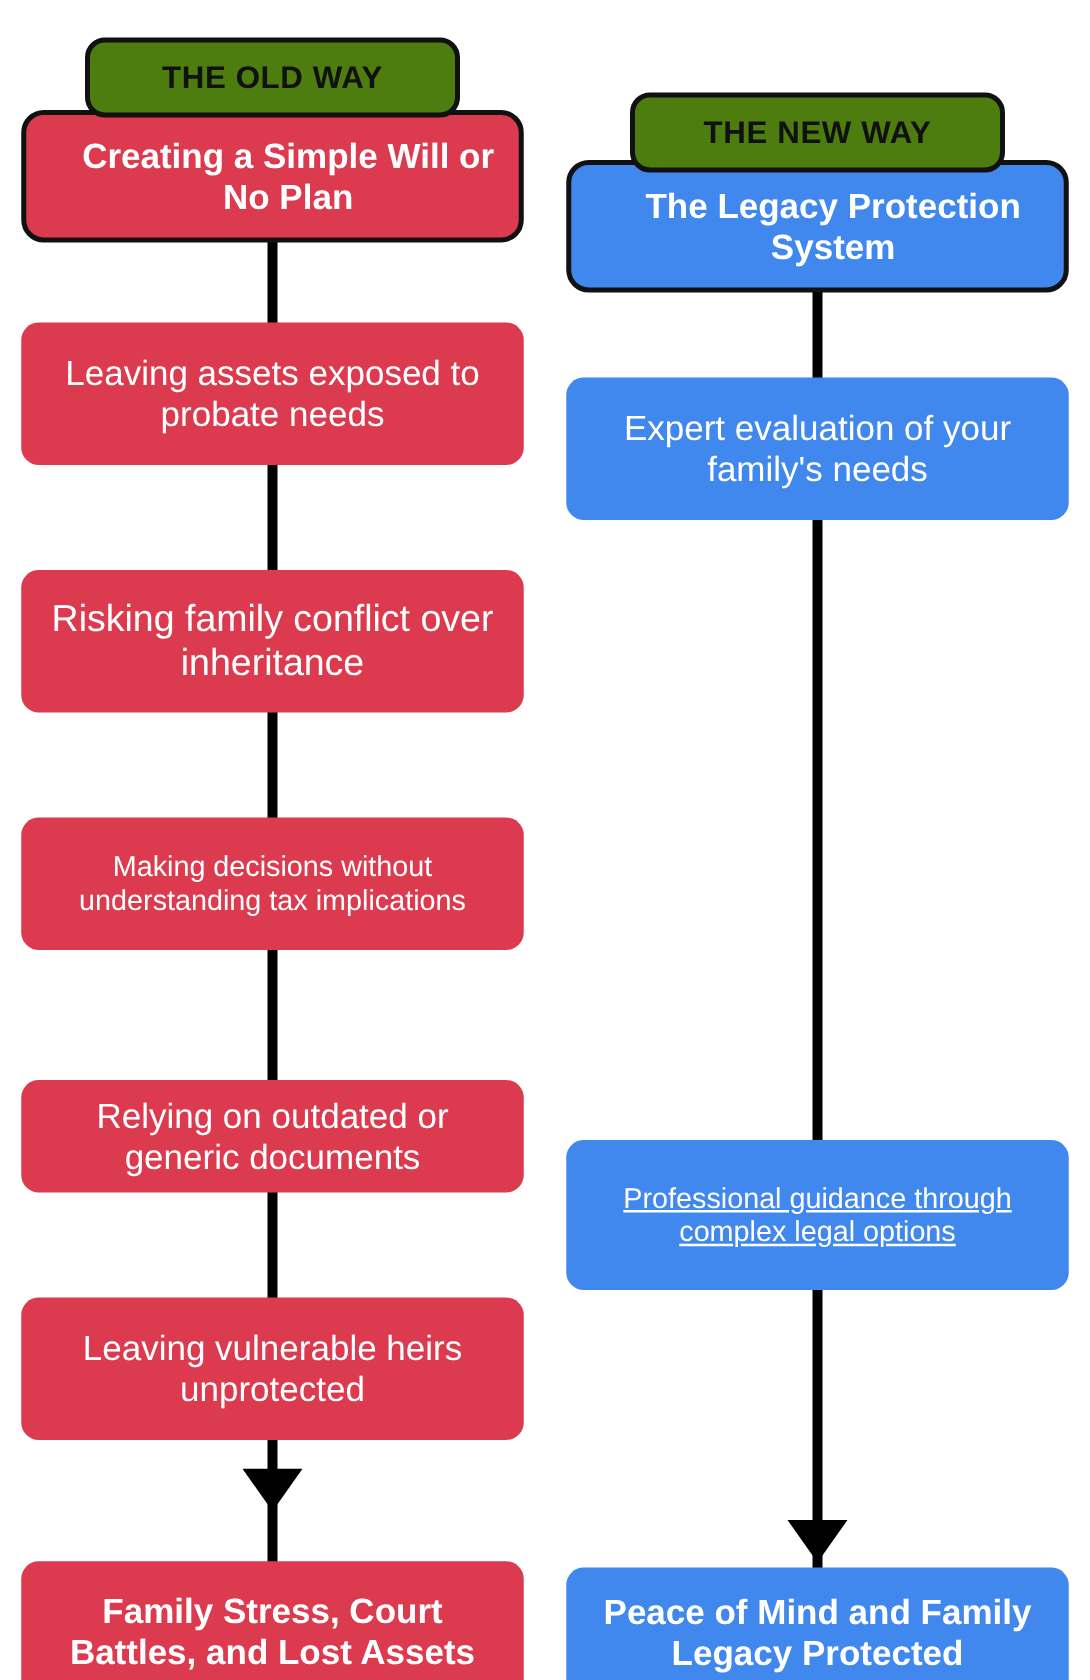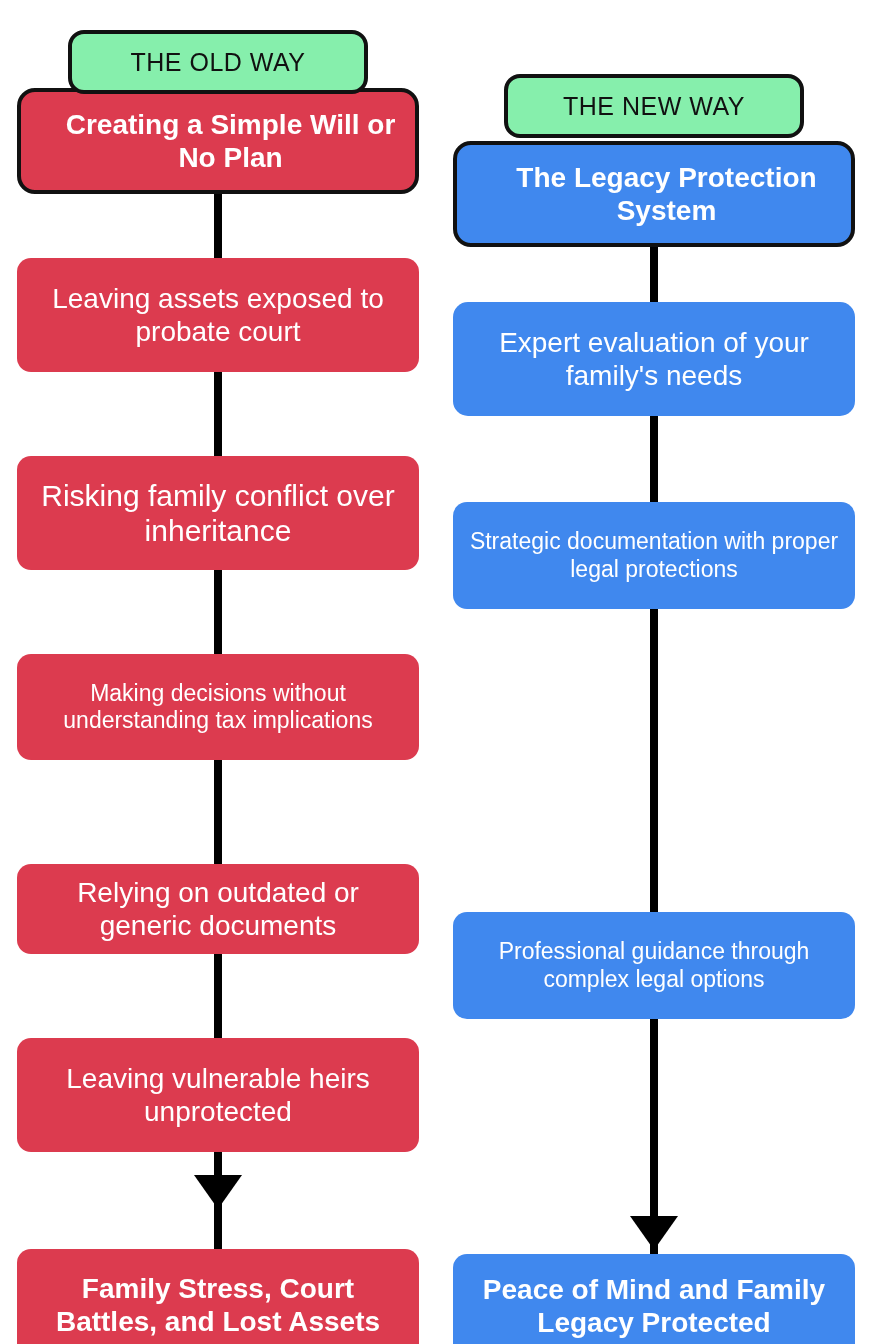--- a/index.html
+++ b/index.html
@@ -86,14 +86,14 @@
     transform: translateX(-50%);
     width: 300px;
     height: 64px;
-    background: #86efac;
+    background: #4d7c0f;
     border: 4px solid #111111;
     border-radius: 16px;
     display: flex;
     align-items: center;
     justify-content: center;
     color: #111111;
-    font-weight: normal;
+    font-weight: bold;
     font-size: 25px;
     letter-spacing: 0.5px;
     z-index: 5;

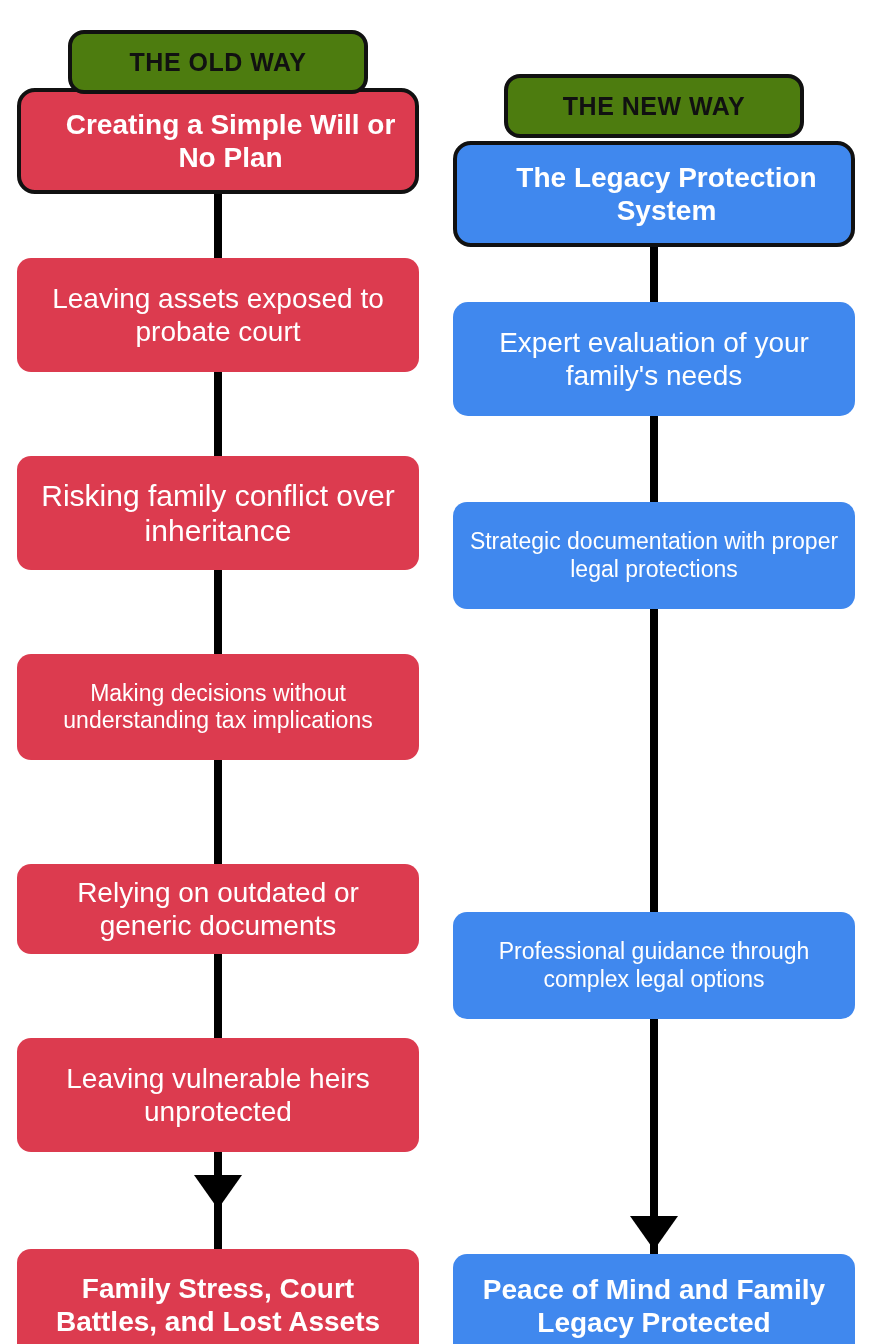--- a/index.html
+++ b/index.html
@@ -149,7 +149,7 @@
 
     <div class="header-pill" style="top:30px;">THE NEW WAY</div>
 
-    <div class="node blue outlined bold" style="top:97px; height:106px; font-size:28px;">
+    <div class="node blue outlined bold" style="top:84px; height:106px; font-size:28px;">
       <span class="node-text">The Legacy Protection System</span>
     </div>
 

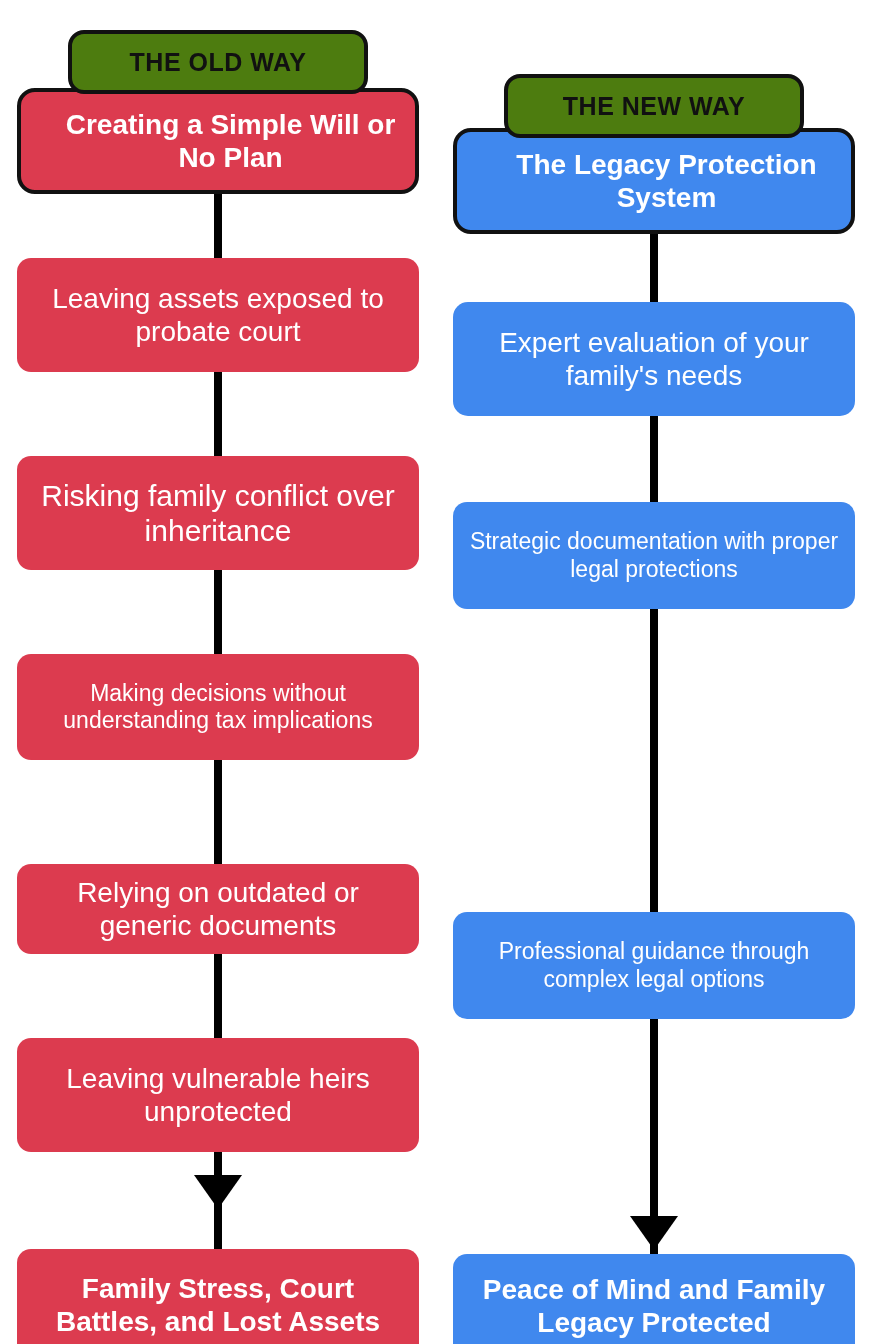--- a/index.html
+++ b/index.html
@@ -117,7 +117,7 @@
     </div>
 
     <div class="node red" style="top:258px; height:114px; font-size:28px;">
-      <span class="node-text">Leaving assets exposed to probate court</span>
+      <span class="node-text">Leaving assets exposed to probate needs</span>
     </div>
 
     <div class="node red" style="top:456px; height:114px; font-size:30px;">

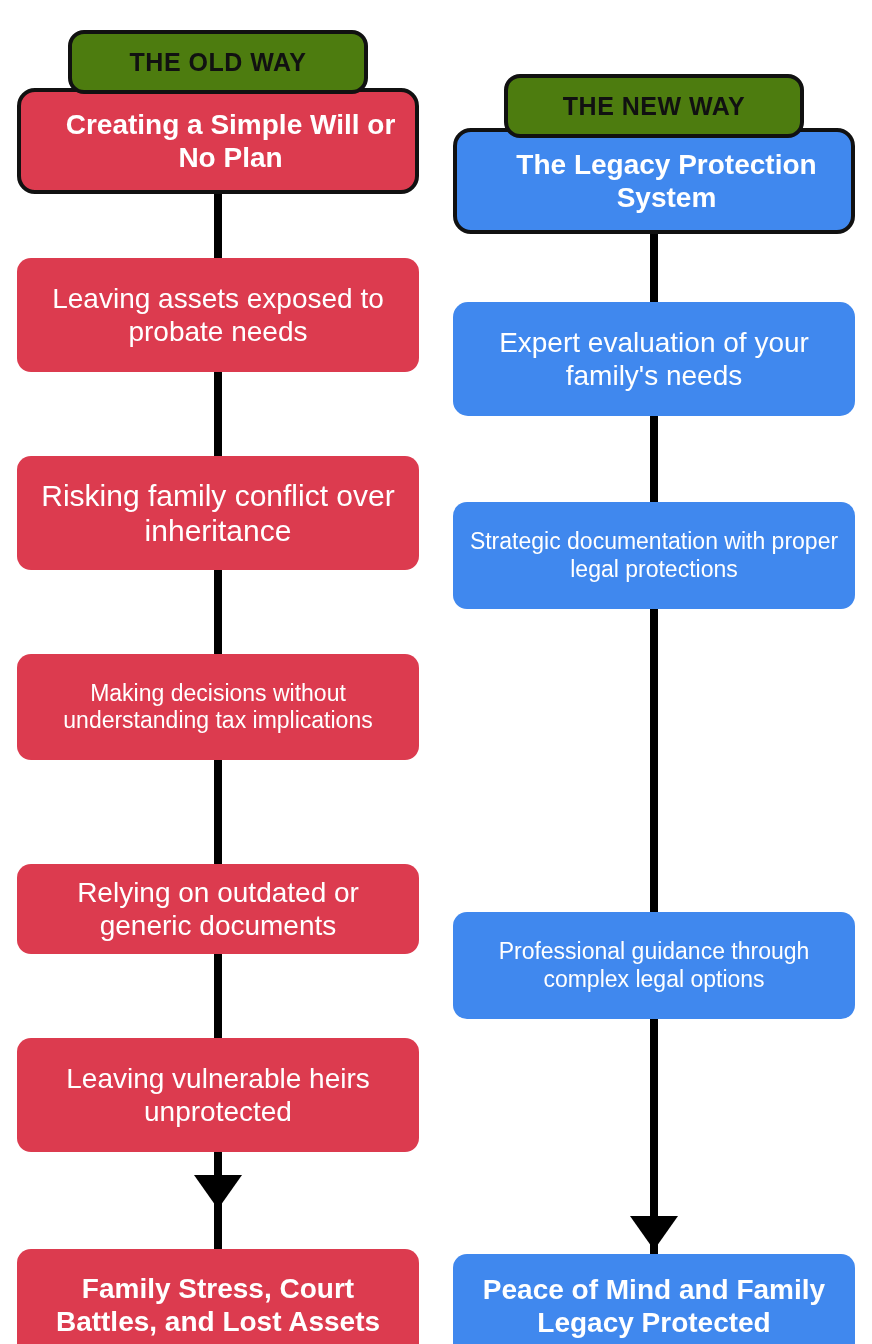--- a/index.html
+++ b/index.html
@@ -153,7 +153,7 @@
       <span class="node-text">The Legacy Protection System</span>
     </div>
 
-    <div class="node blue" style="top:258px; height:114px; font-size:28px;border-radius:15px;">
+    <div class="node blue" style="top:258px; height:114px; font-size:28px;">
       <span class="node-text">Expert evaluation of your family's needs</span>
     </div>
 

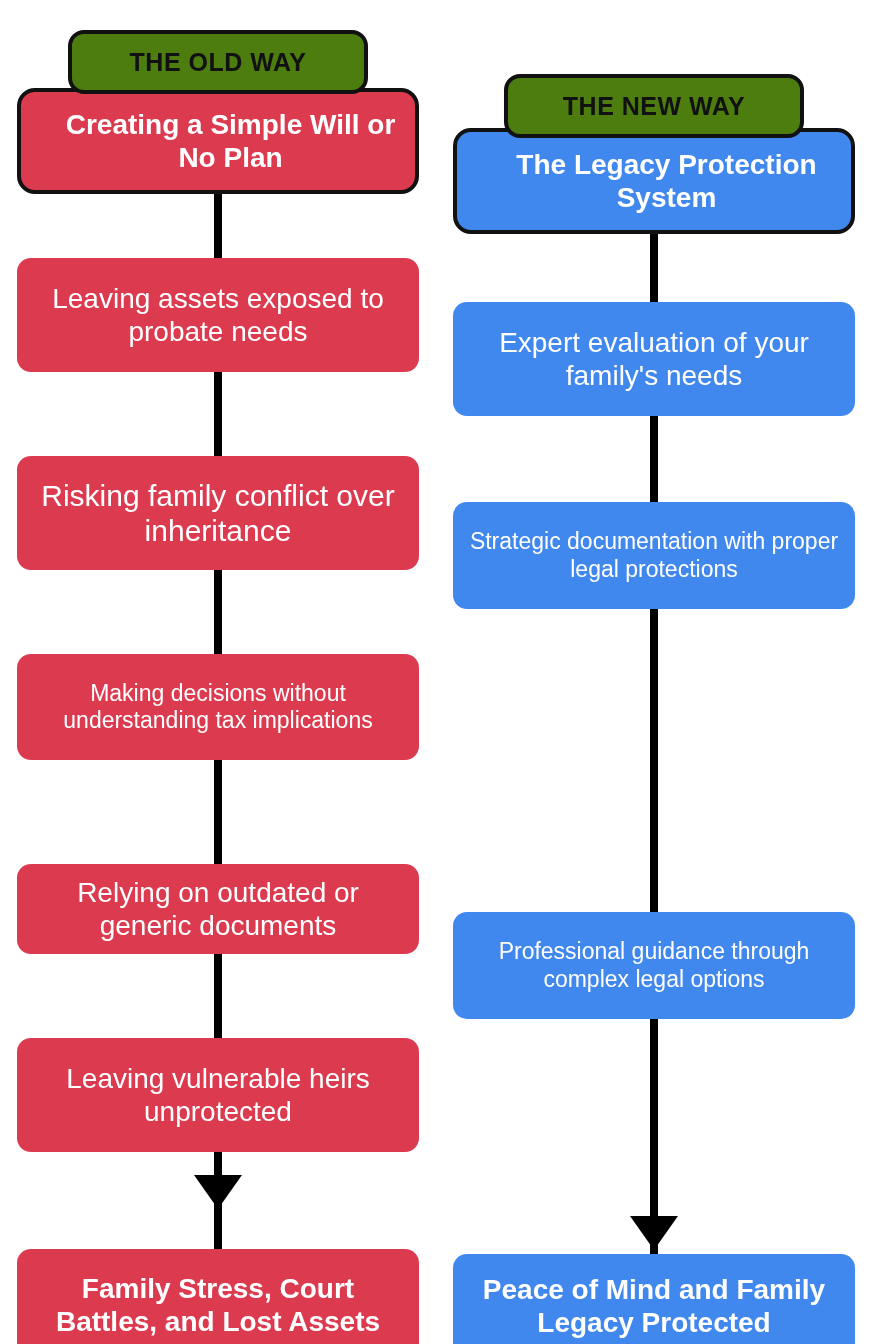--- a/index.html
+++ b/index.html
@@ -157,9 +157,6 @@
       <span class="node-text">Expert evaluation of your family's needs</span>
     </div>
 
-    <div class="node blue" style="top:458px; height:107px; font-size:23px;">
-      <span class="node-text">Strategic documentation with proper legal protections</span>
-    </div>
 
     <div class="node blue" style="top:868px; height:107px; font-size:23px;">
       <span class="node-text">Professional guidance through complex legal options</span>

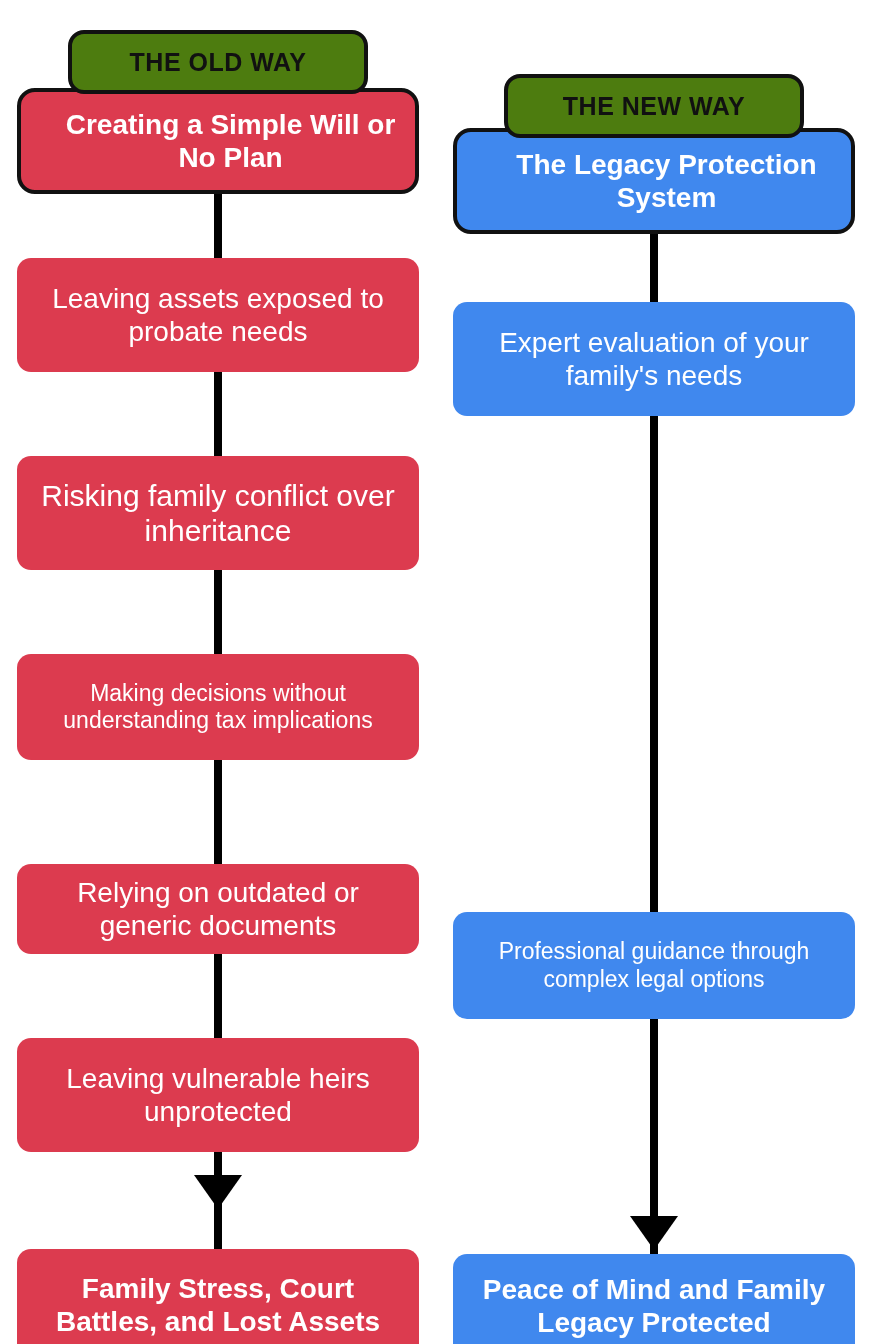--- a/index.html
+++ b/index.html
@@ -158,7 +158,7 @@
     </div>
 
 
-    <div class="node blue" style="top:868px; height:107px; font-size:23px;">
+    <div class="node blue" style="top:868px; height:120px; font-size:23px;text-decoration:underline;">
       <span class="node-text">Professional guidance through complex legal options</span>
     </div>
 

